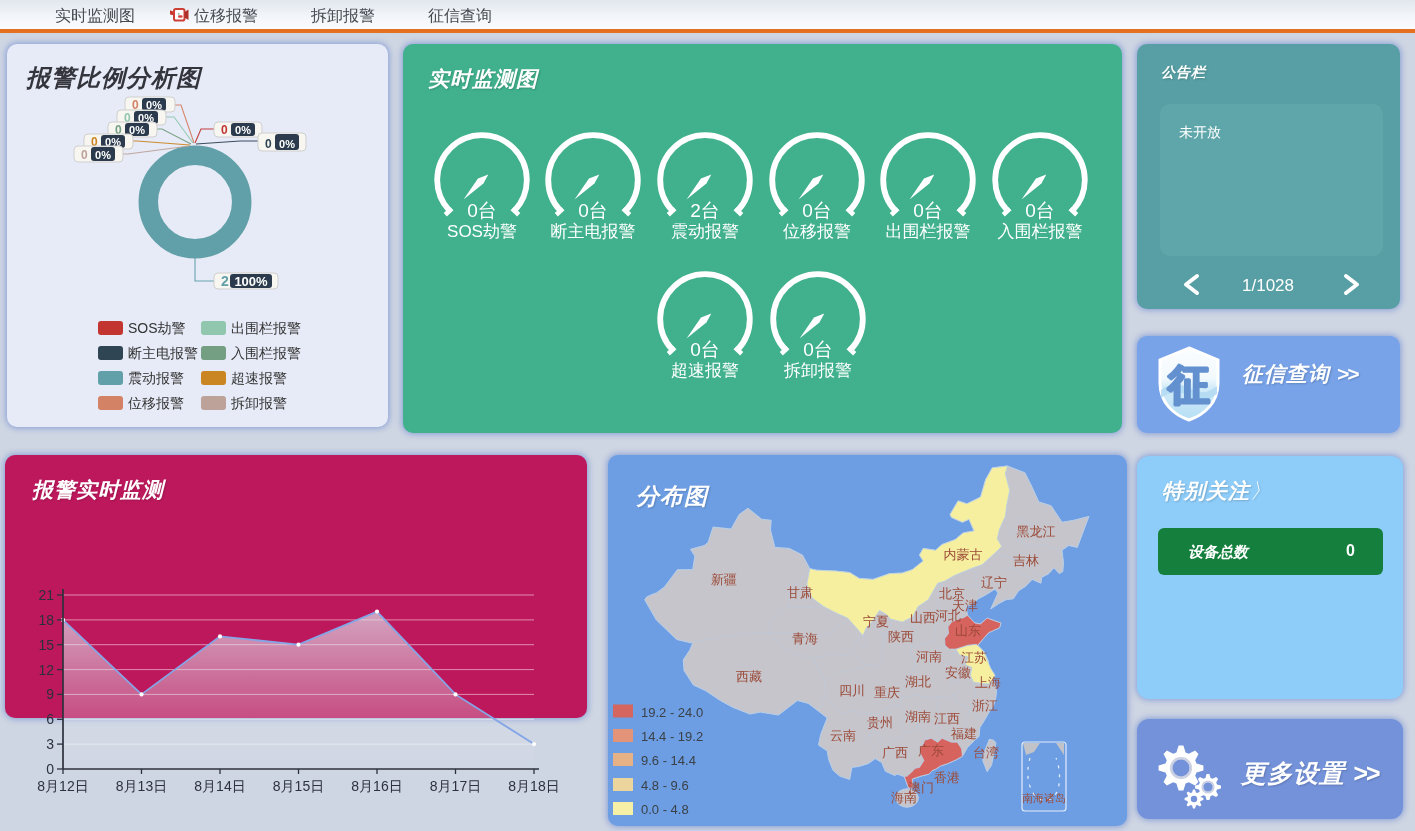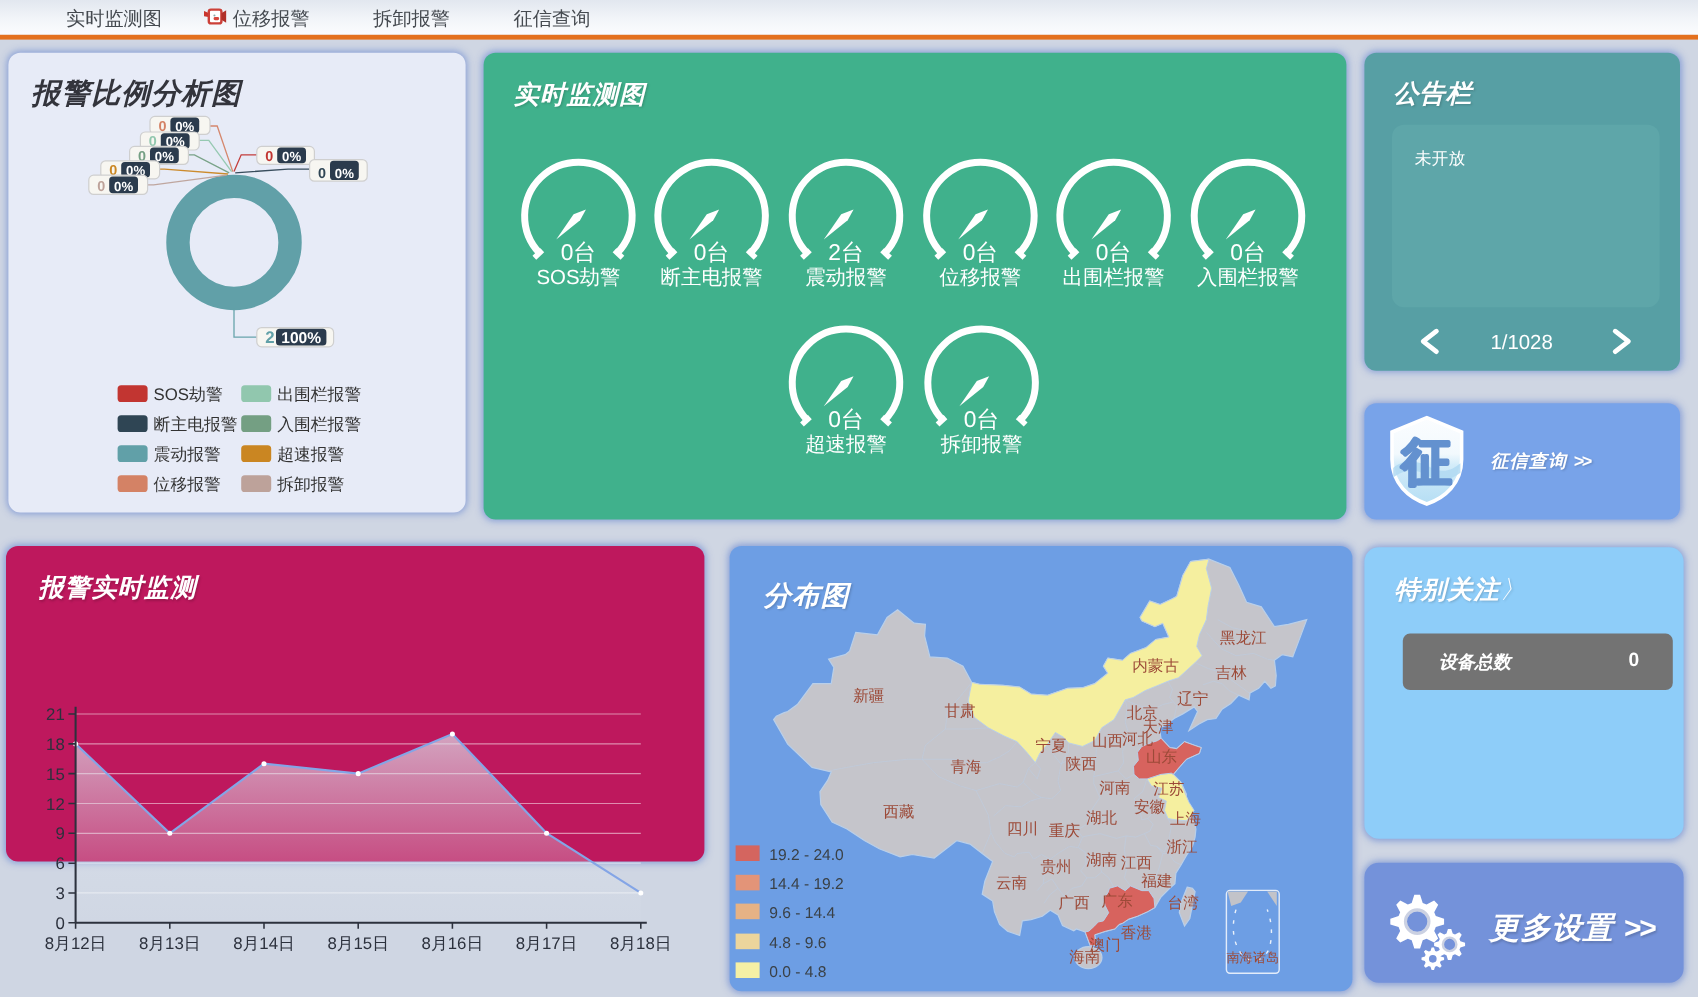--- a/index.html
+++ b/index.html
@@ -156,7 +156,7 @@
   </div>
 
   <div class="panel" id="panel-notice">
-    <div class="ptitle" style="left:24px; top:20px; font-size:21px;">公告栏</div>
+    <div class="ptitle" style="left:24px; top:20px; font-size:14px;">公告栏</div>
     <div id="notice-inner">
       <div style="position:absolute; left:19px; top:20px; color:#fff; font-size:14px;font-family:Liberation Mono, monospace;">未开放</div>
     </div>

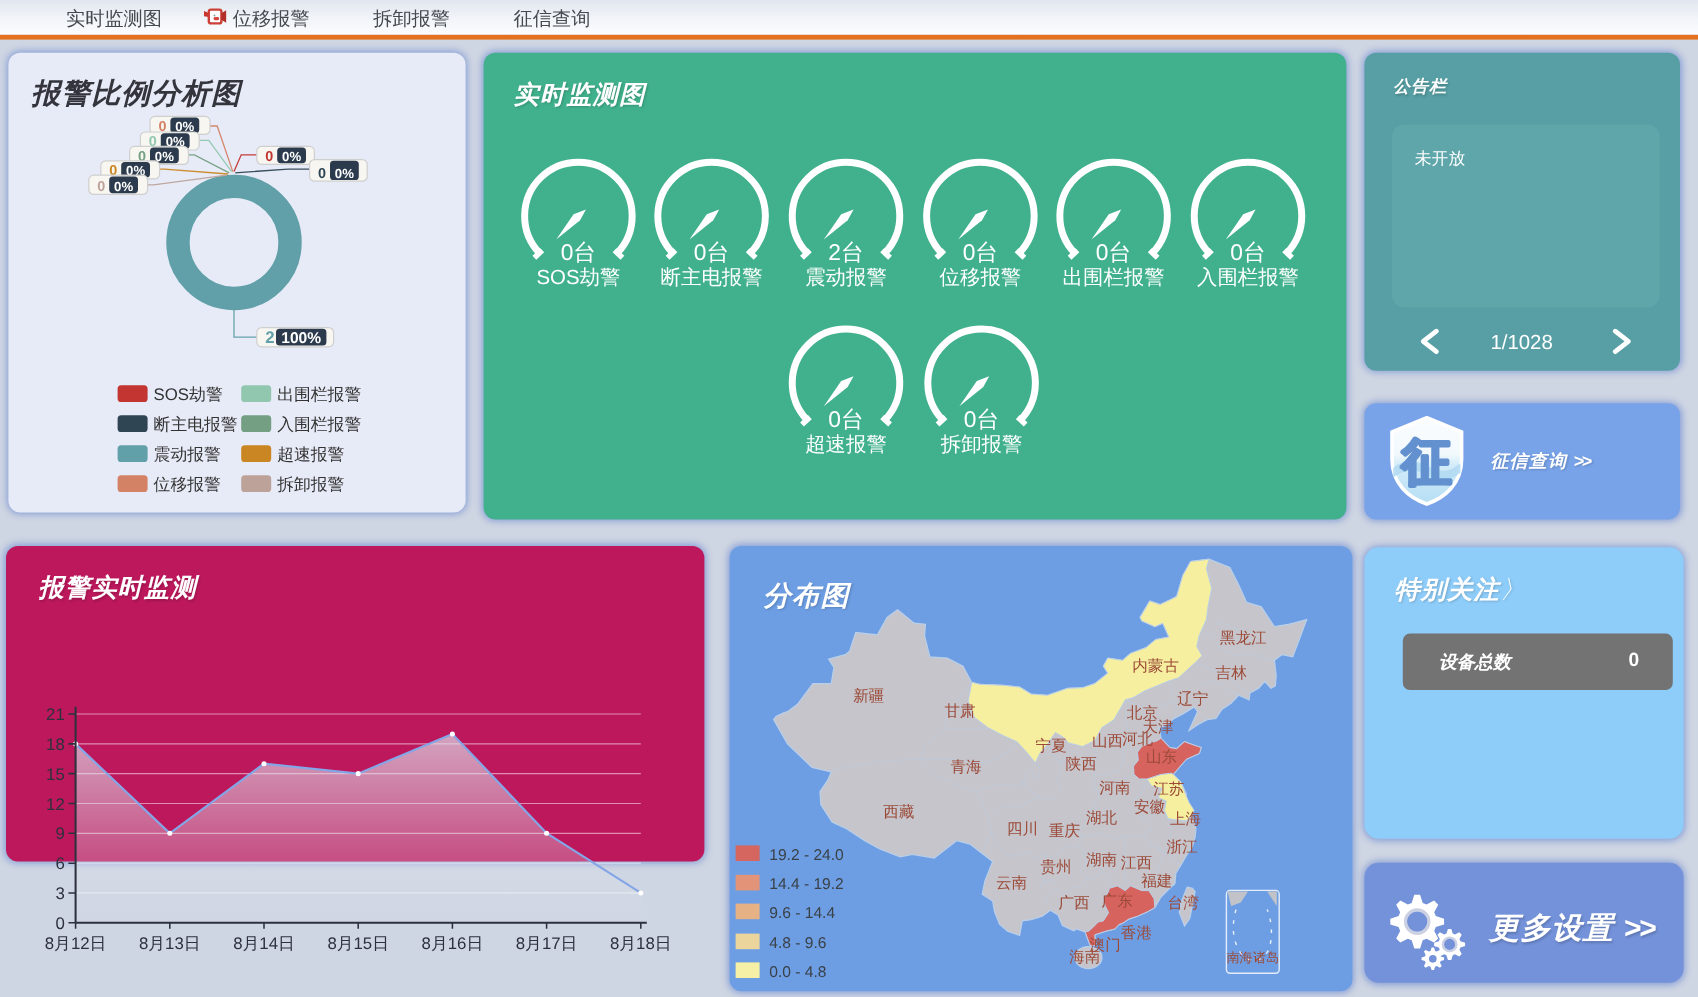--- a/index.html
+++ b/index.html
@@ -181,7 +181,7 @@
       <path d="M7 44 C16 36 28 38 37 43 C48 49 56 46 63 40 L63 48 C52 56 44 55 35 50 C25 44 15 46 7 52 Z" fill="rgba(176,217,242,0.85)"></path>
       <text x="35" y="53" font-size="42" font-weight="bold" fill="#6391cf" stroke="#6391cf" stroke-width="2.6" stroke-linejoin="round" text-anchor="middle">征</text>
     </svg>
-    <div class="ptitle" style="left:105px; top:39px; font-size:15px;text-align:center;">征信查询 <span style="letter-spacing:-2px;">&gt;&gt;</span></div>
+    <div class="ptitle" style="left:105px; top:24px; font-size:21px;text-align:center;">征信查询 <span style="letter-spacing:-2px;">&gt;&gt;</span></div>
   </div>
 
   <div class="panel" id="panel-line">

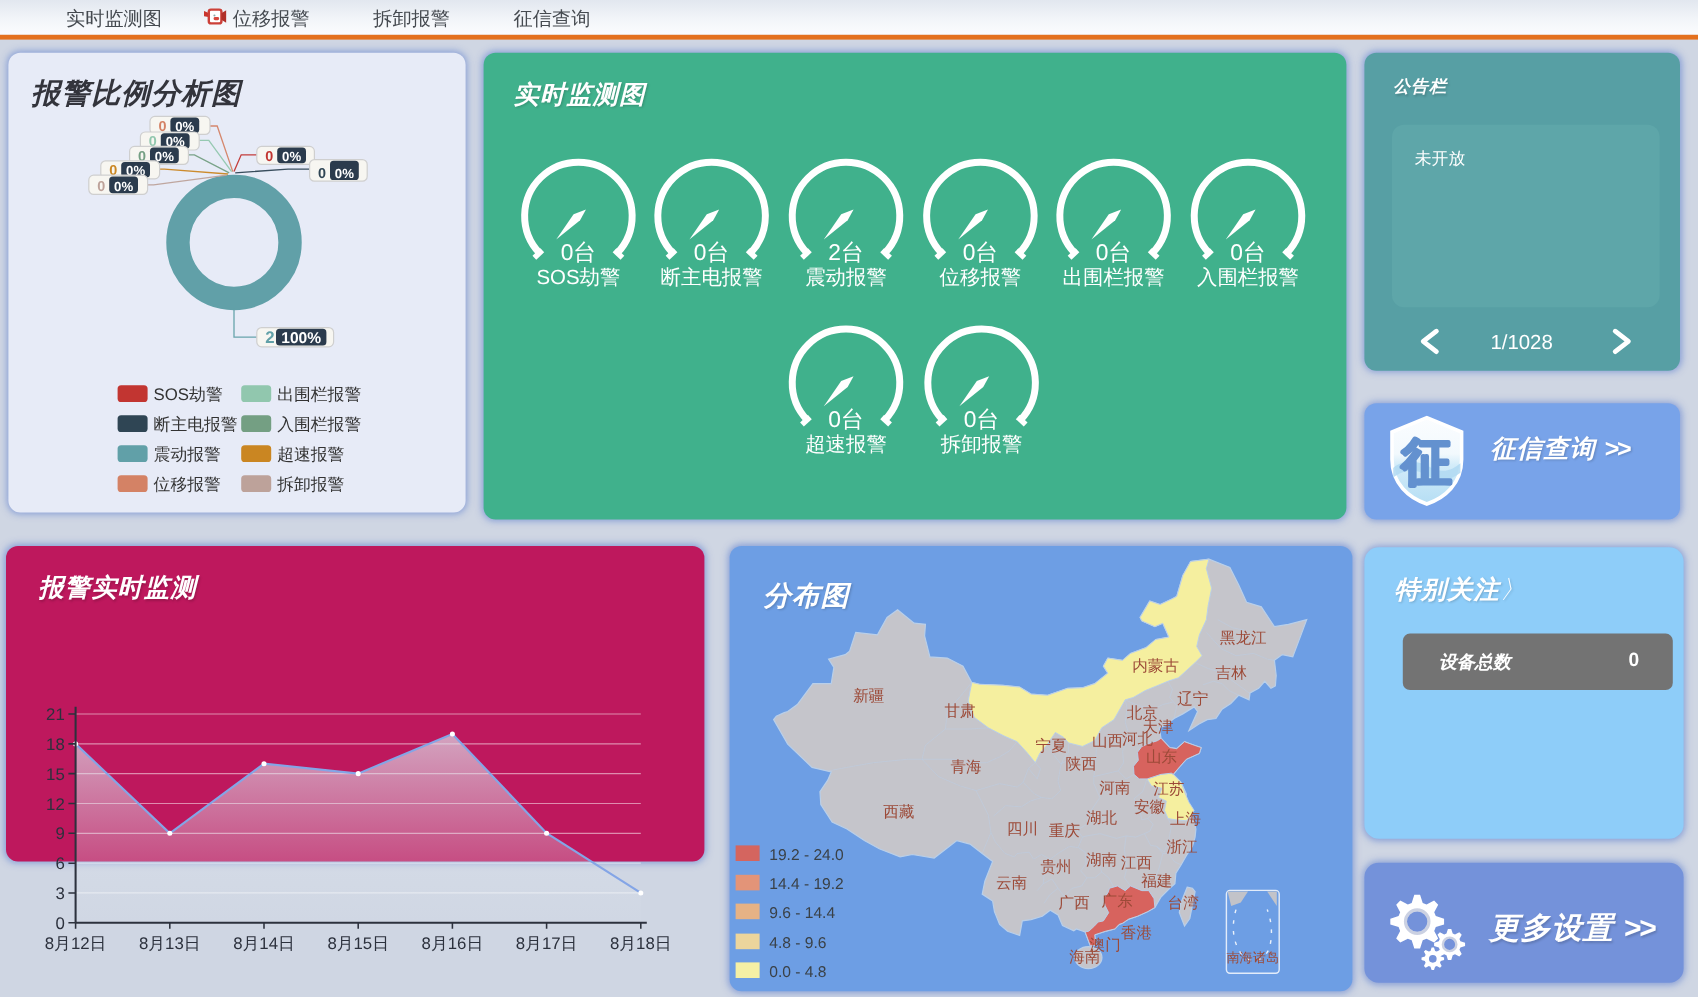--- a/index.html
+++ b/index.html
@@ -20,7 +20,7 @@
   #panel-focus { left:1137px; top:456px; width:266px; height:243px; background:#8ecdf9; border-radius:12px; }
   #panel-more  { left:1137px; top:719px; width:266px; height:100px; background:#7492da; border-radius:12px; }
   #notice-inner { position:absolute; left:23px; top:60px; width:223px; height:152px; background:#5ea6a9; border-radius:10px; }
-  #focus-row { position:absolute; left:32px; top:72px; width:225px; height:47px; background:#737373; border-radius:6px; }
+  #focus-row { position:absolute; left:21px; top:72px; width:225px; height:47px; background:#15803d; border-radius:6px; }
 </style>
 </head>
 <body>

